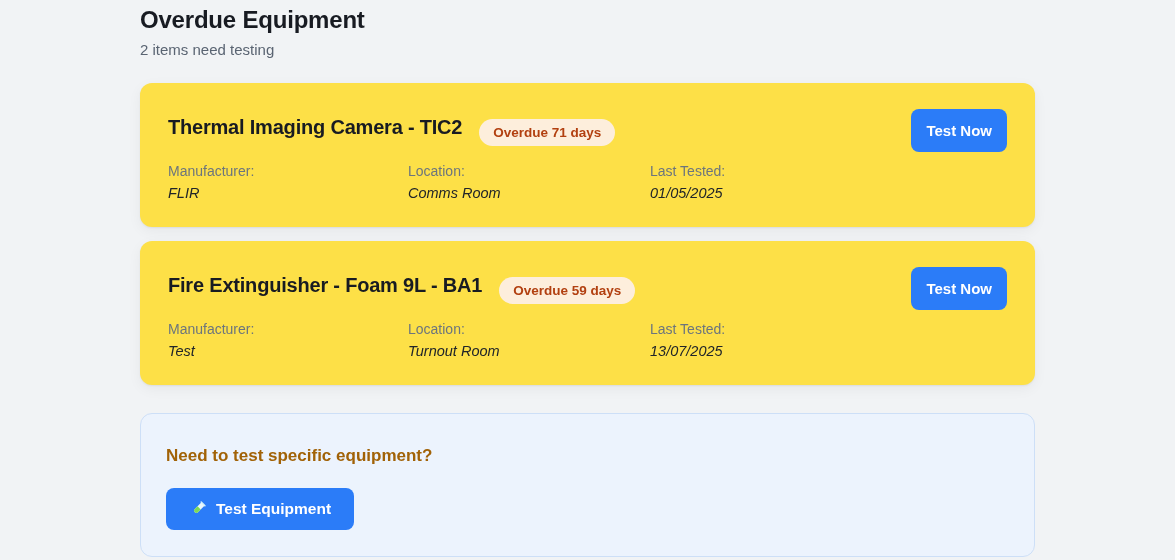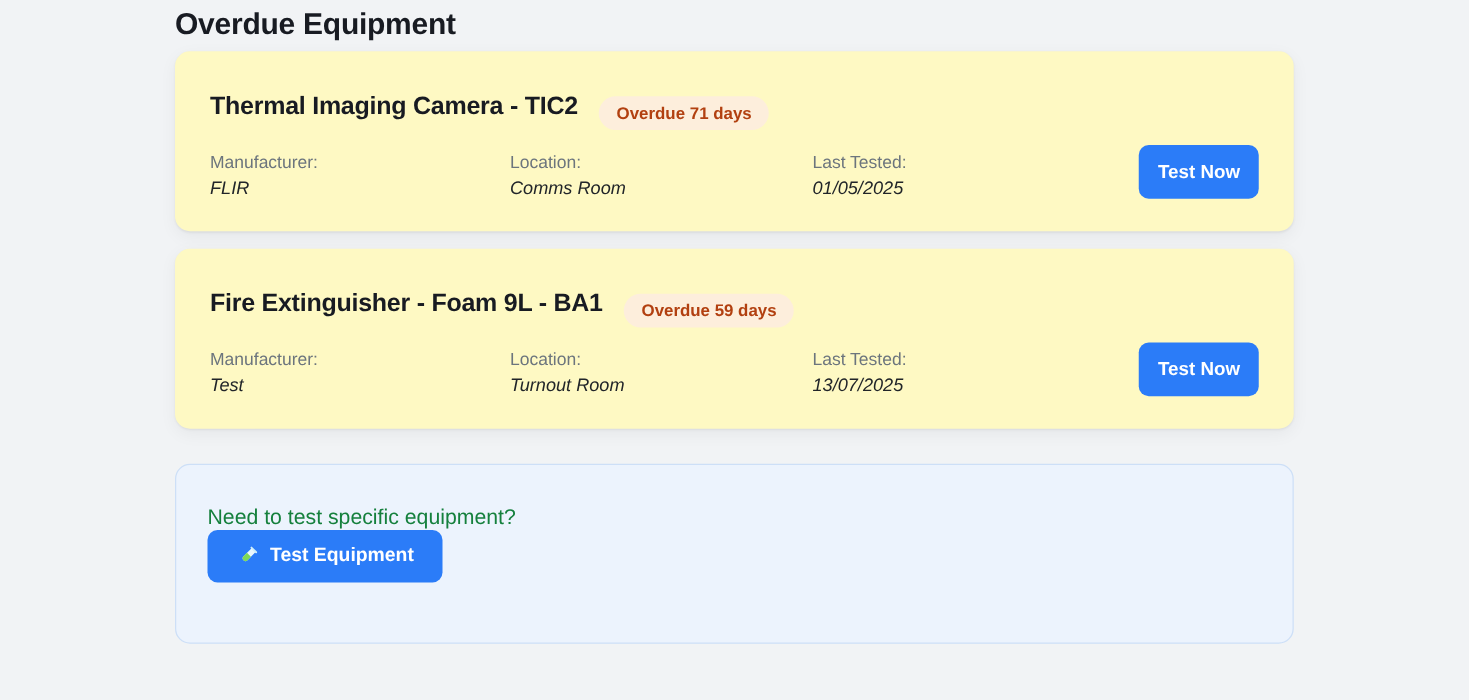--- a/index.html
+++ b/index.html
@@ -115,6 +115,7 @@
 <div class="container">
 
   <div class="page-title">Overdue Equipment</div>
+  <div class="page-subtitle">2 items need testing</div>
 
   <div class="card">
     <div class="card-main">

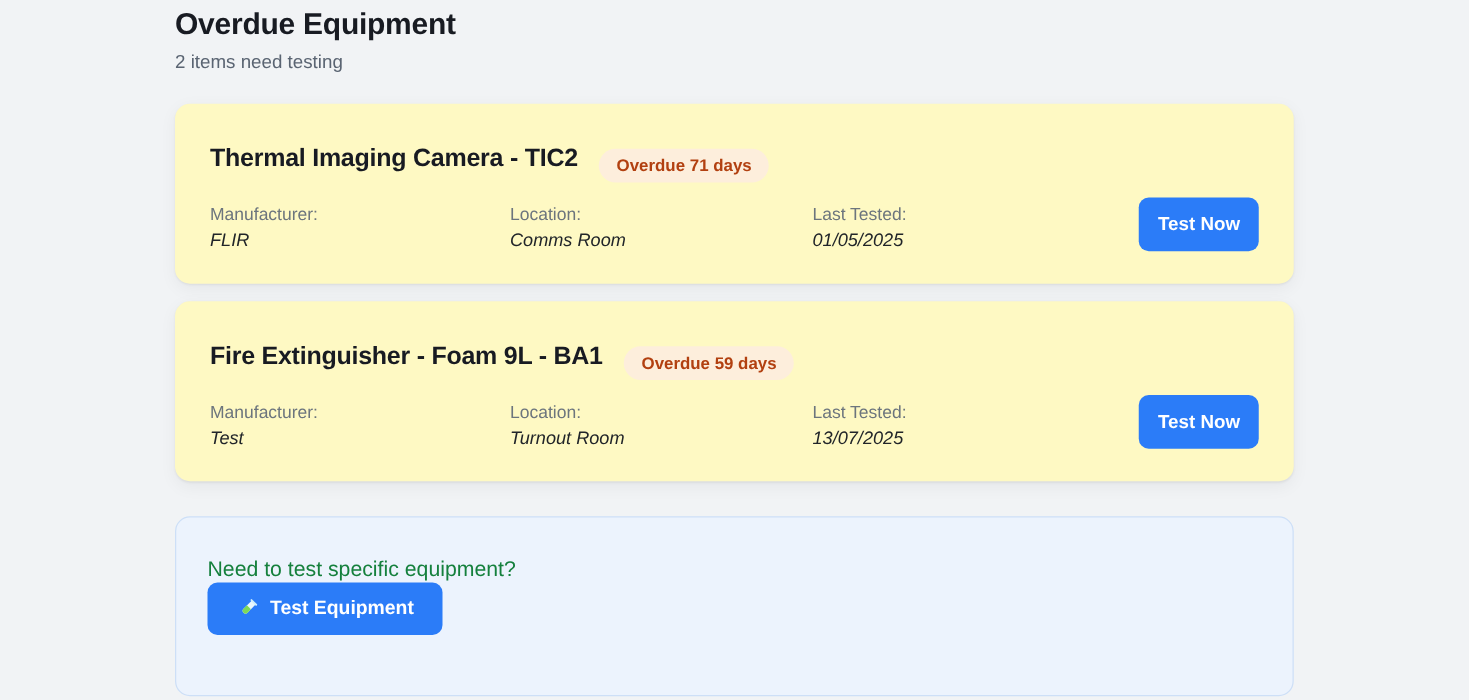--- a/index.html
+++ b/index.html
@@ -27,12 +27,12 @@
     margin-bottom: 25px;
   }
   .card {
-    background: #fef9c3;
+    background: #fde047;
     border-radius: 12px;
     padding: 26px 28px;
     box-shadow: 0 1px 2px rgba(0,0,0,0.06), 0 4px 14px rgba(0,0,0,0.05);
     display: flex;
-    align-items: flex-end;
+    align-items: flex-start;
     margin-bottom: 14px;
   }
   .card.last { margin-bottom: 28px; }

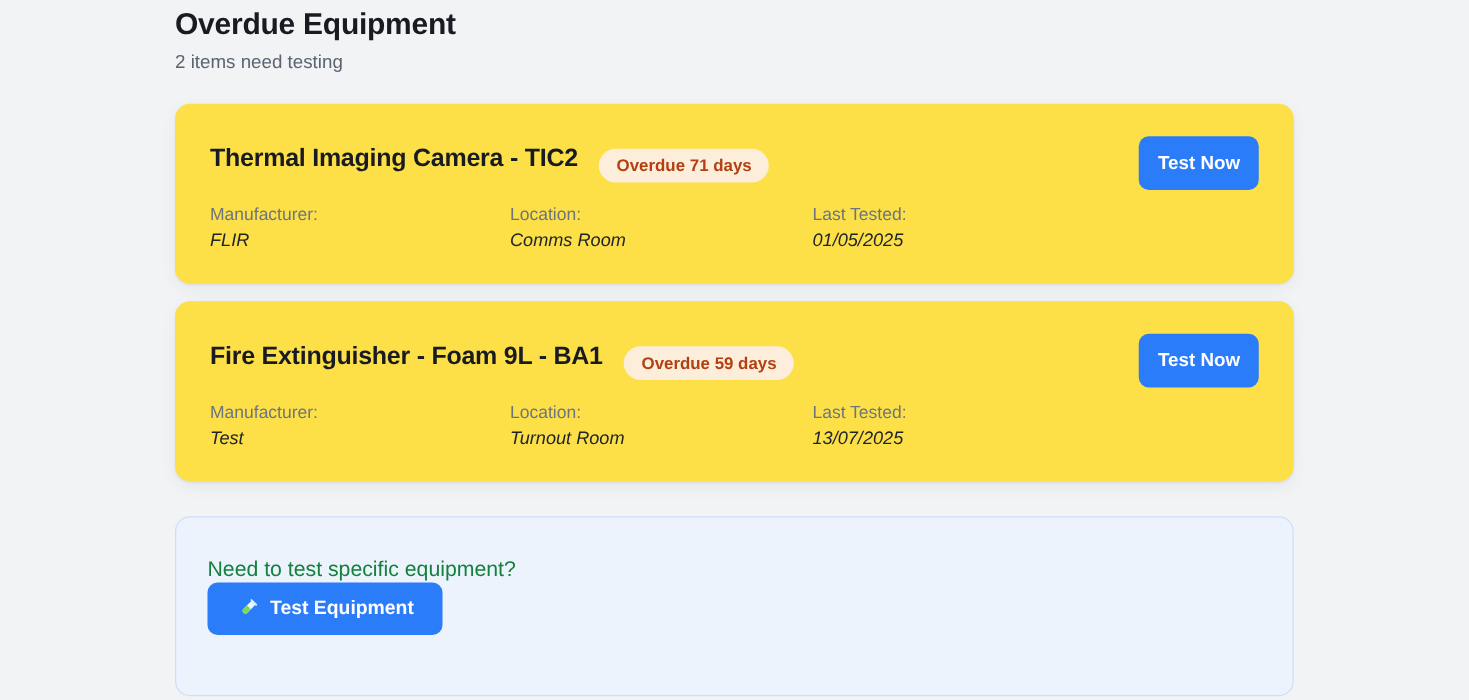--- a/index.html
+++ b/index.html
@@ -96,9 +96,10 @@
     height: 144px;
   }
   .panel-heading {
-    color: #15803d;
+    color: #a16207;
     font-size: 17px;
-    font-weight: 400;
+    font-weight: 700;
+    margin-bottom: 22px;
   }
   .test-equip-btn {
     padding: 12px 23px;

